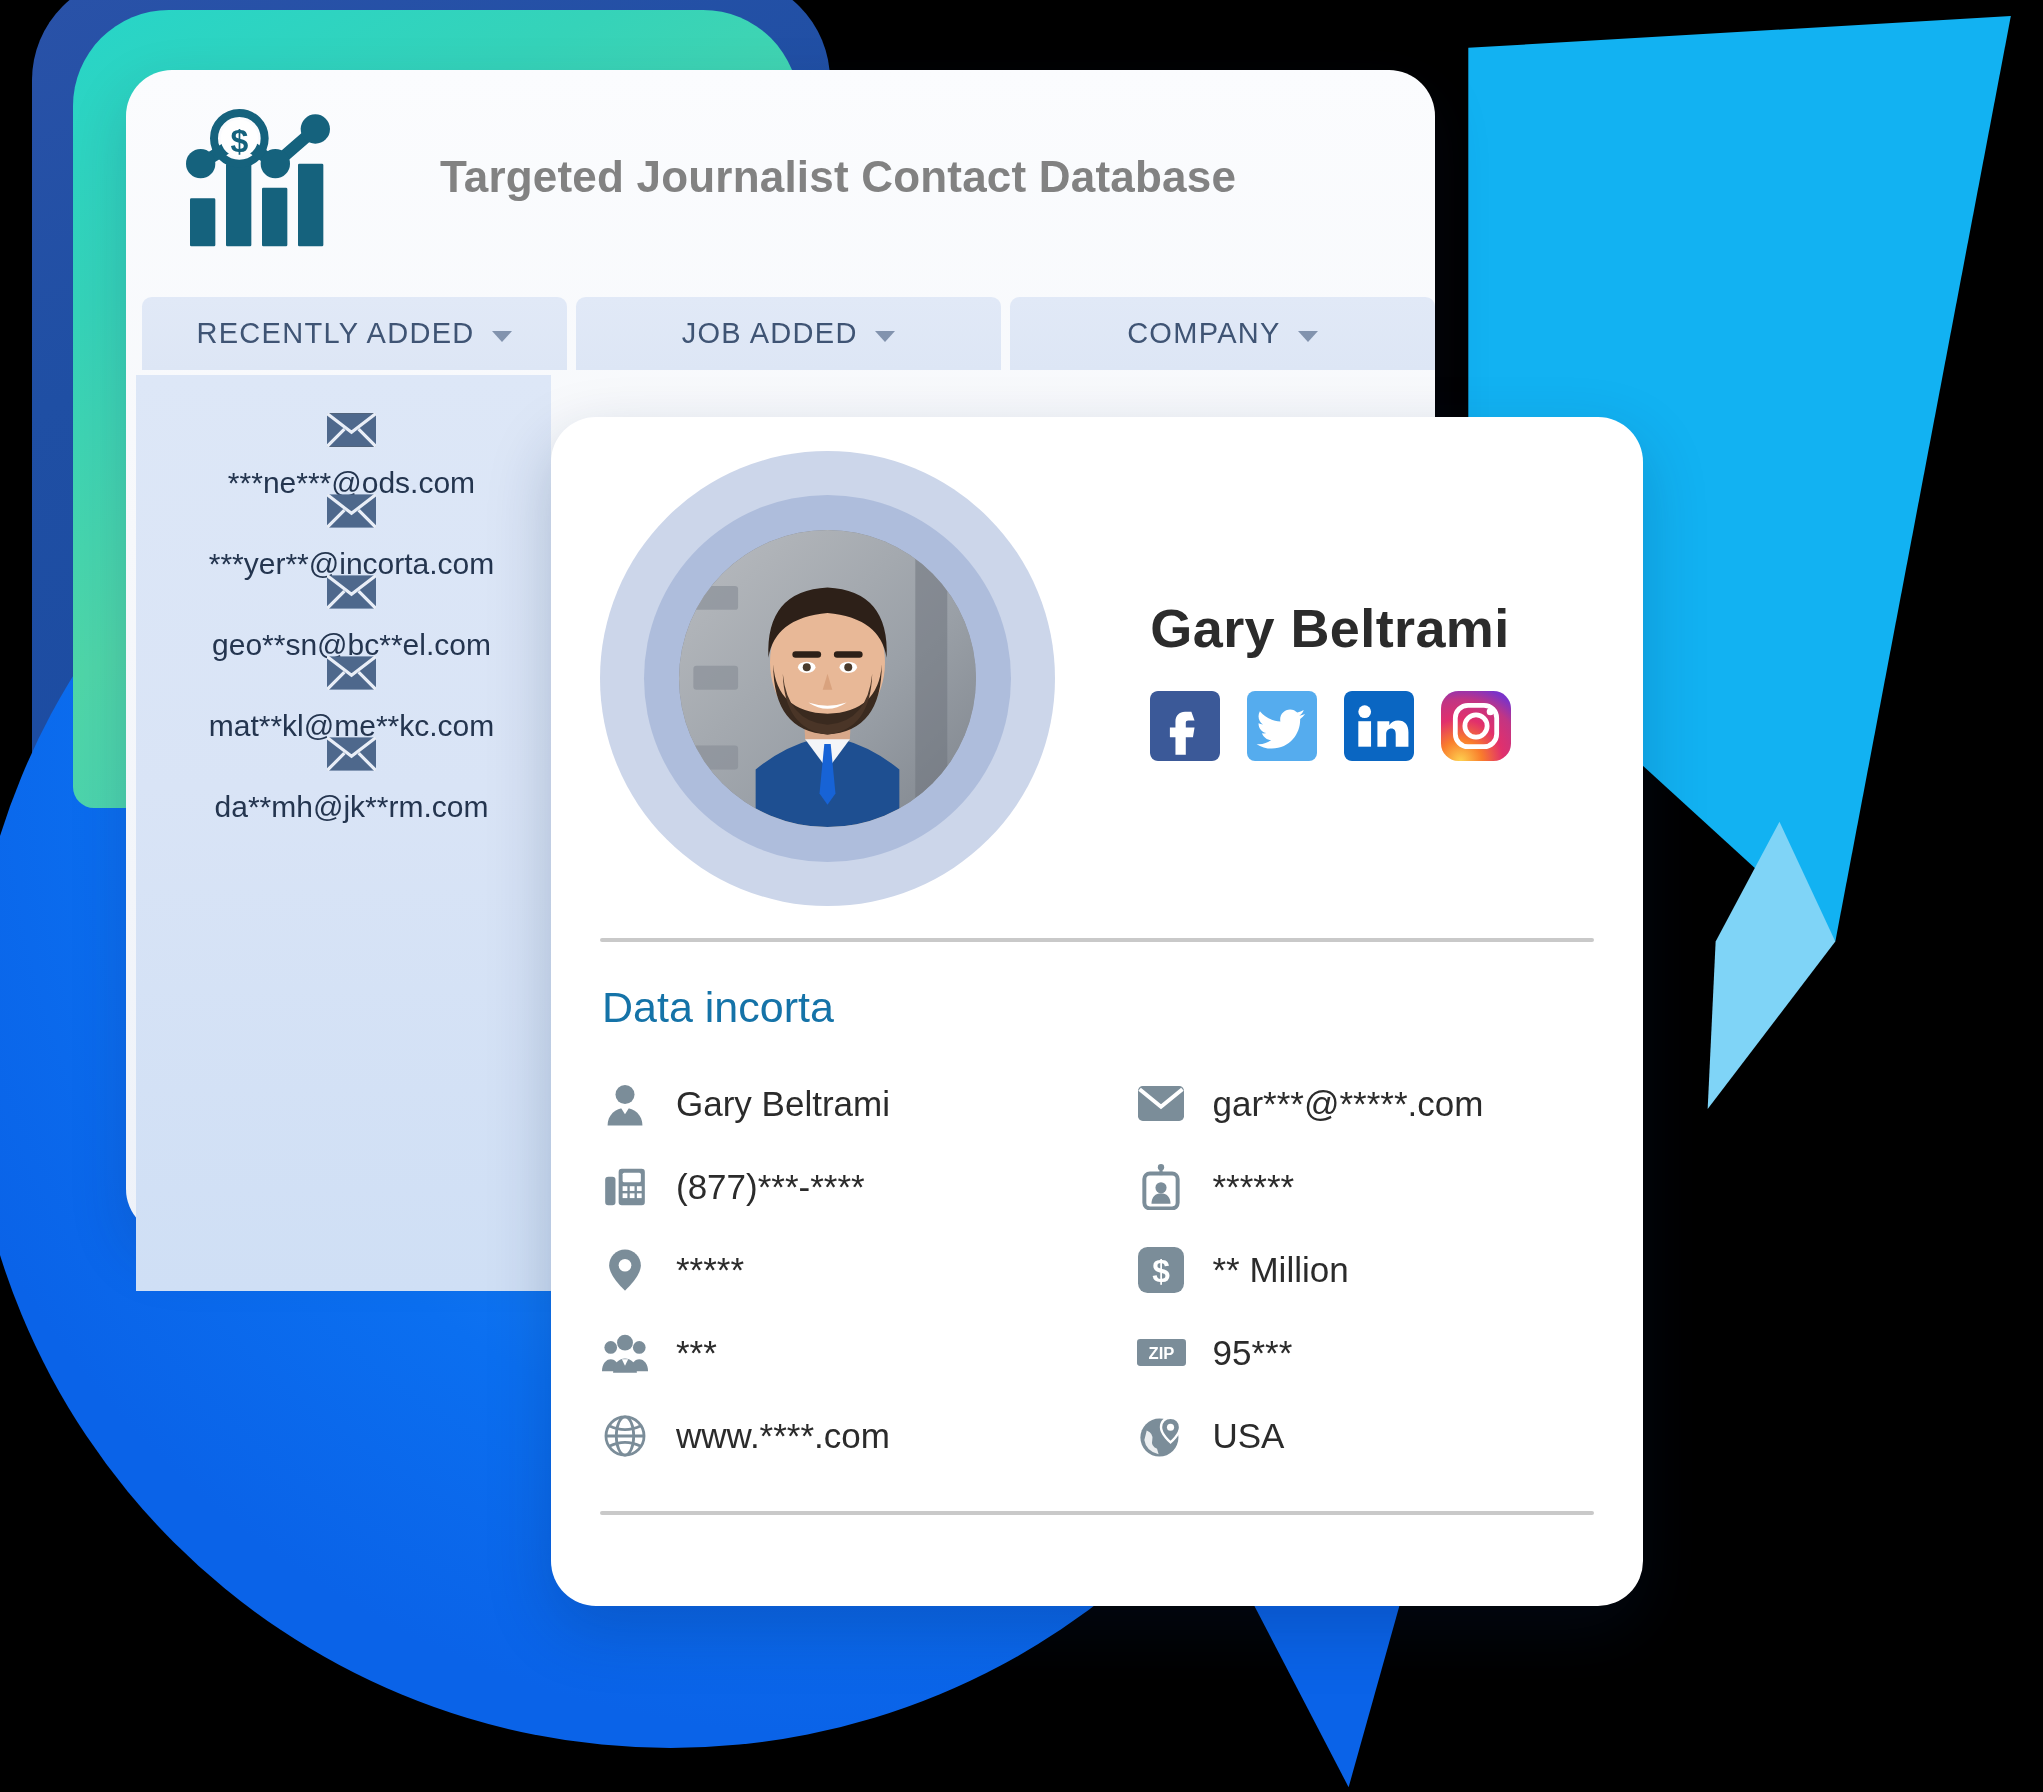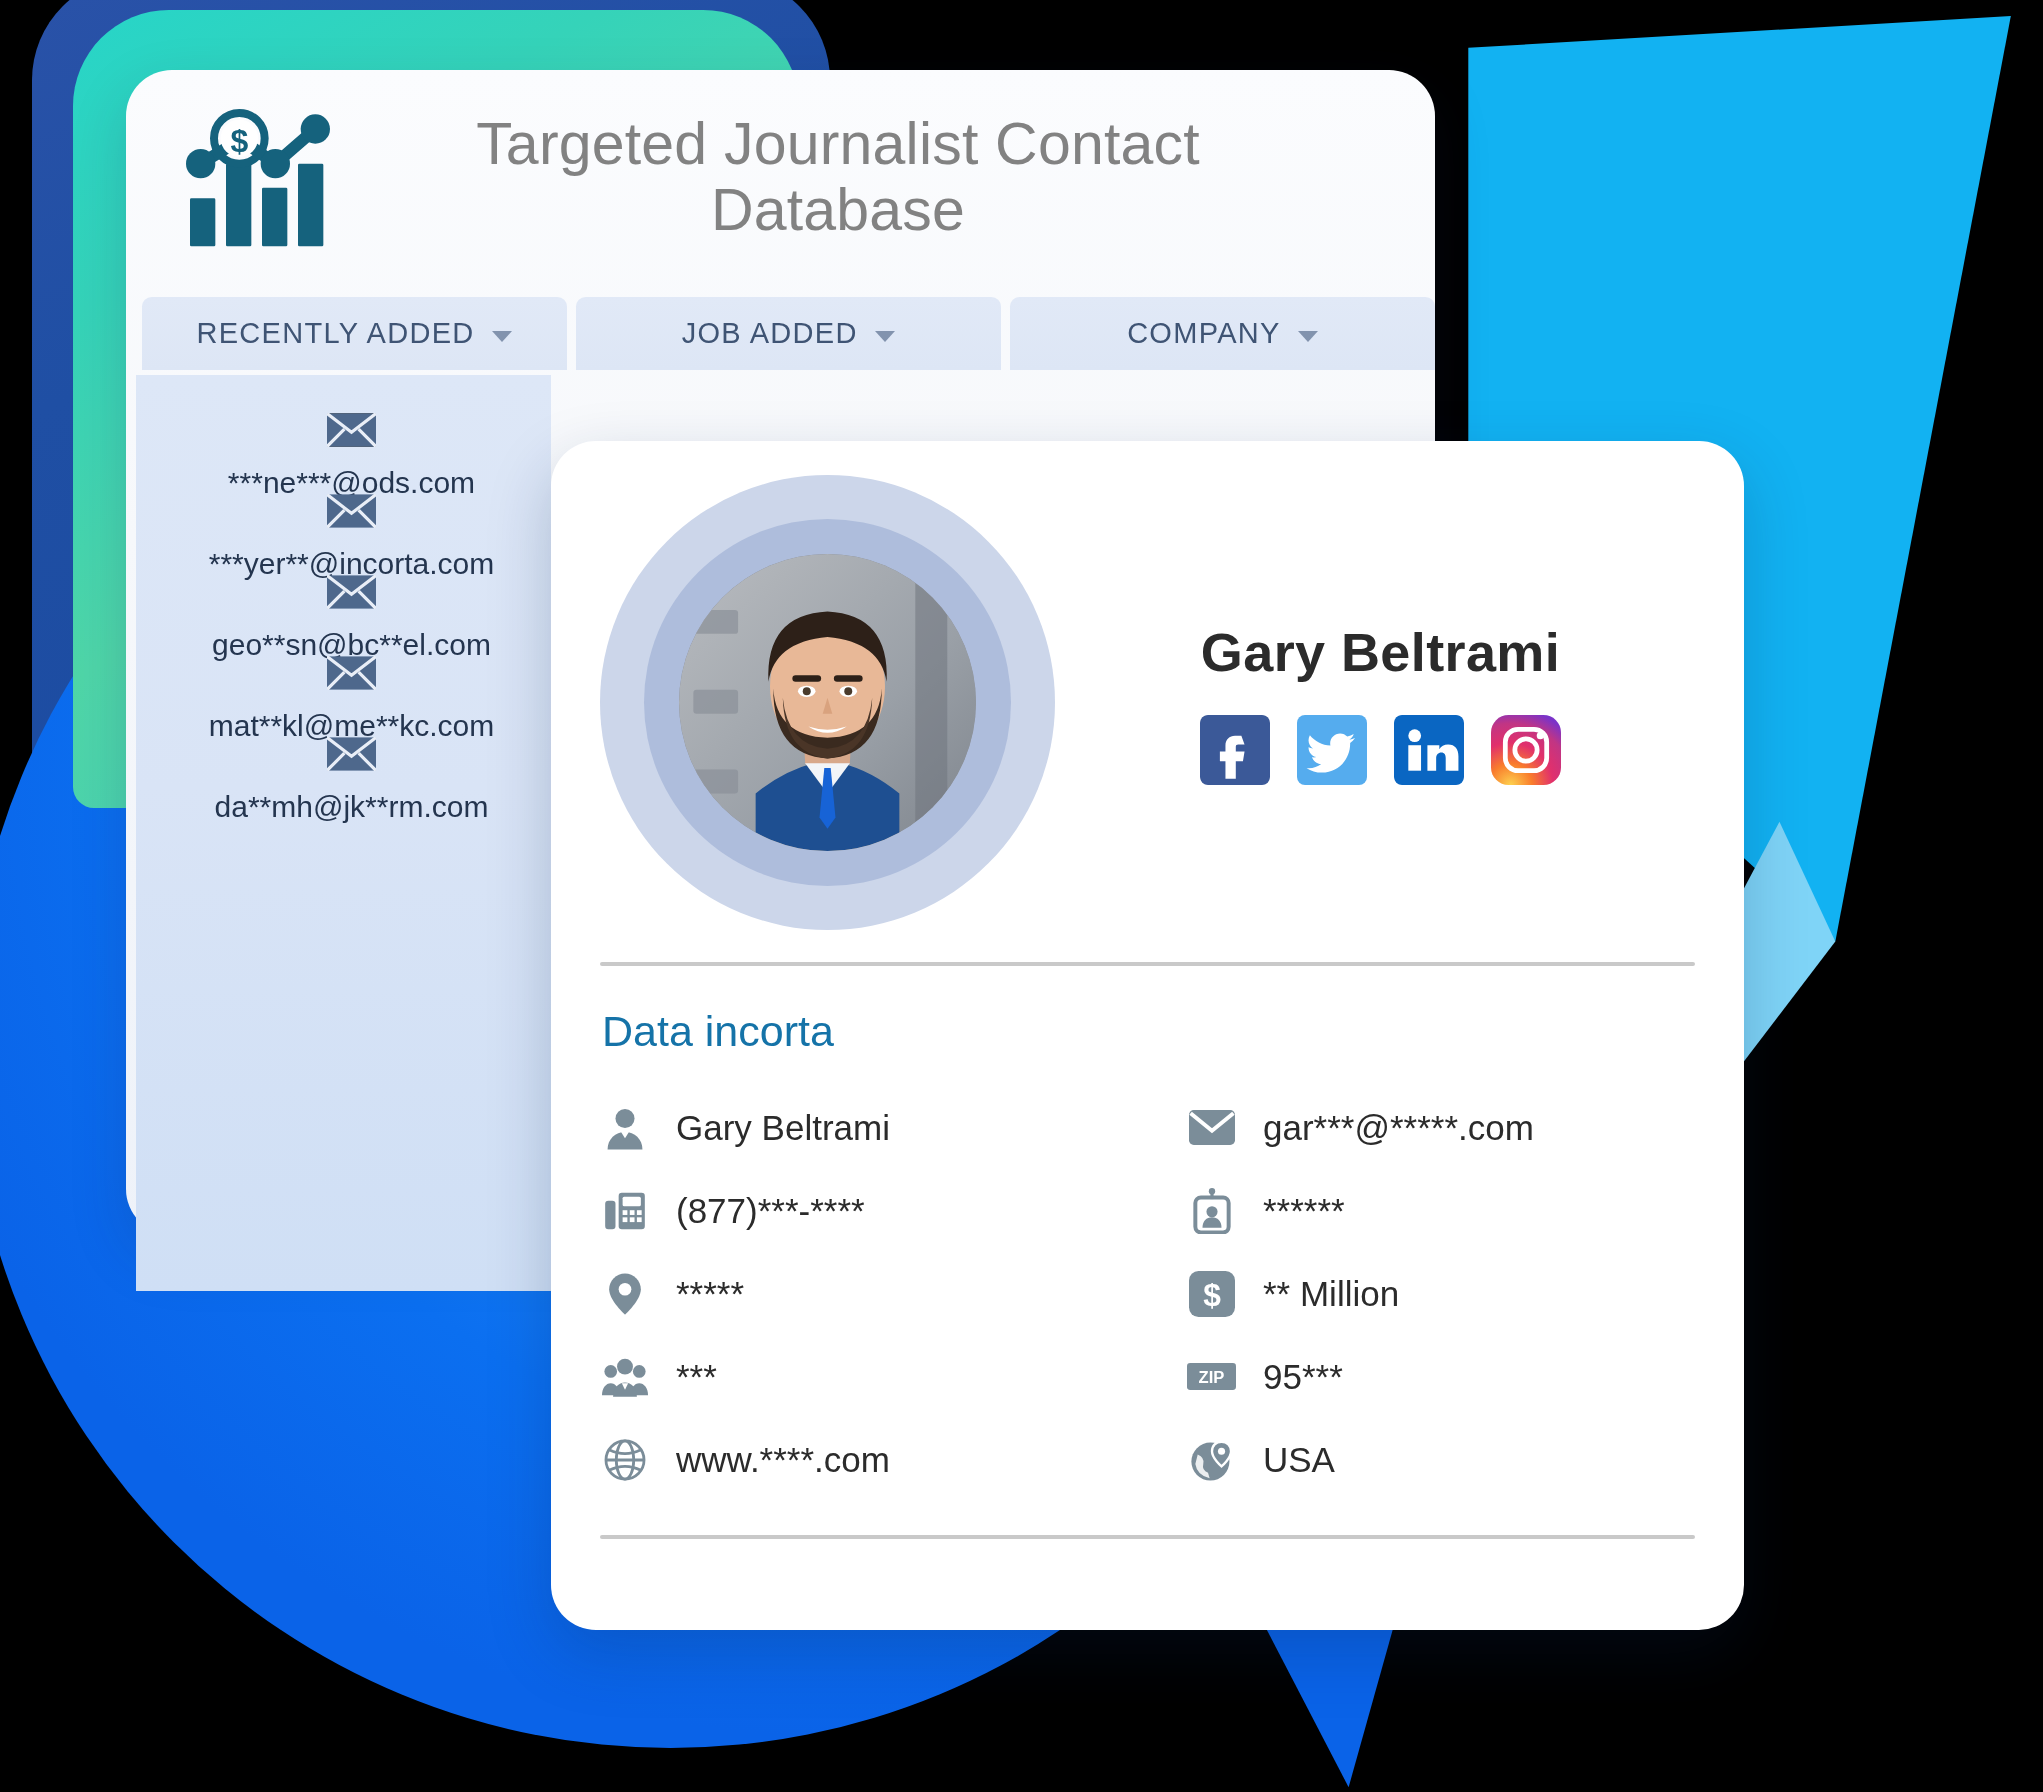--- a/index.html
+++ b/index.html
@@ -41,7 +41,7 @@
   .logo-ic{width:160px;height:144px;flex:0 0 auto;}
   .panel-title{
     flex:1;text-align:center;color:#828282;
-    font-size:59px;line-height:1.12;font-weight:400;letter-spacing:0.2px;
+    font-size:44px;line-height:1.12;font-weight:700;letter-spacing:0.2px;
     padding-right:72px;
   }
 

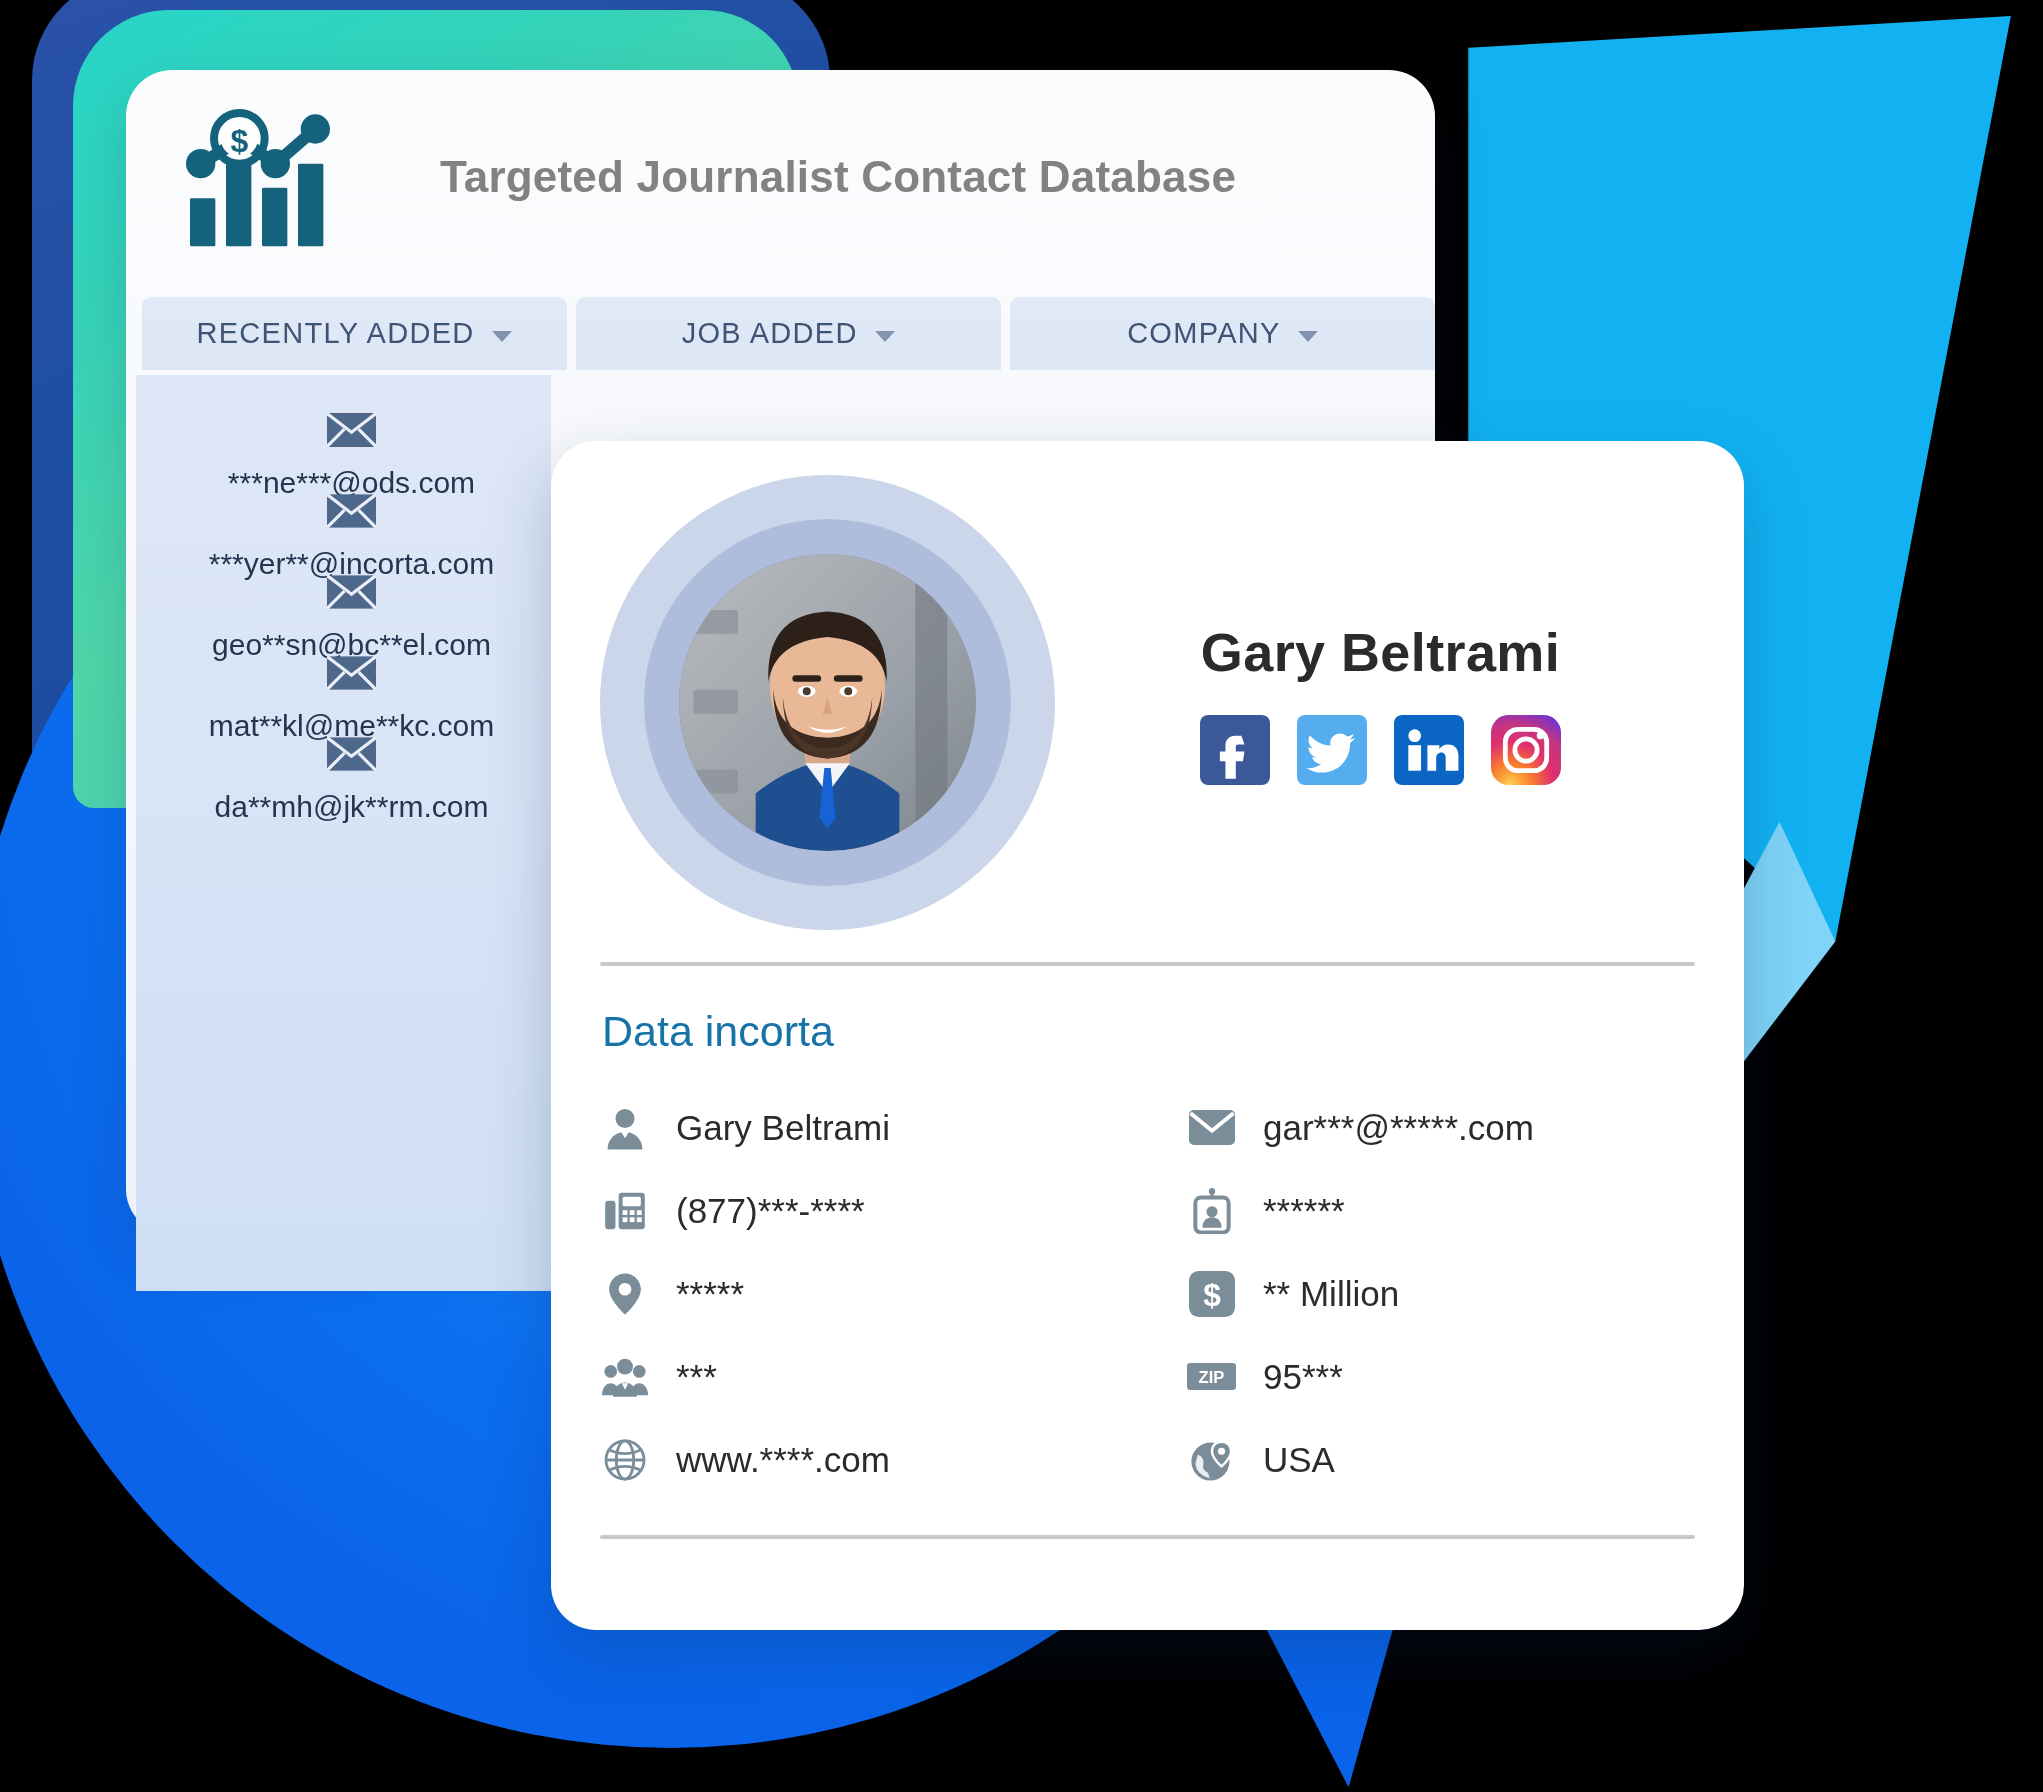--- a/index.html
+++ b/index.html
@@ -74,7 +74,7 @@
 
   
   .contact{
-    position:absolute;left:551px;top:441px;width:1193px;height:1189px;
+    position:absolute;left:551px;top:417px;width:1092px;height:1189px;
     background:#fff;border-radius:45px;
     box-shadow:0 24px 64px rgba(10,35,80,.22);
     overflow:hidden;

